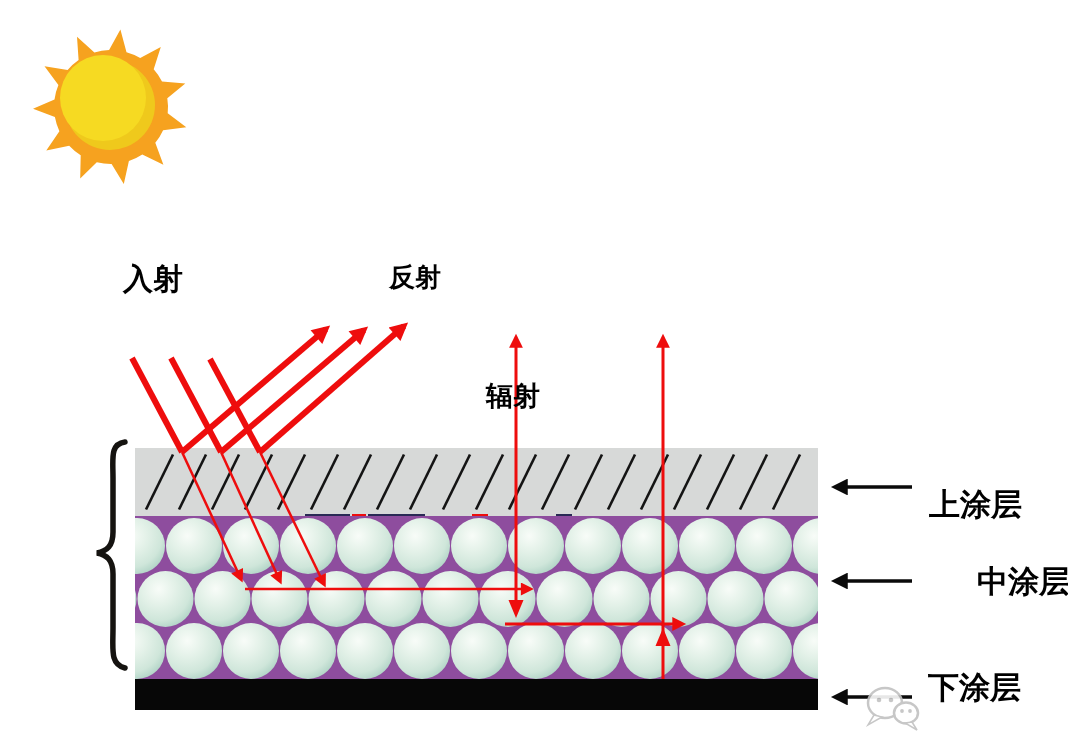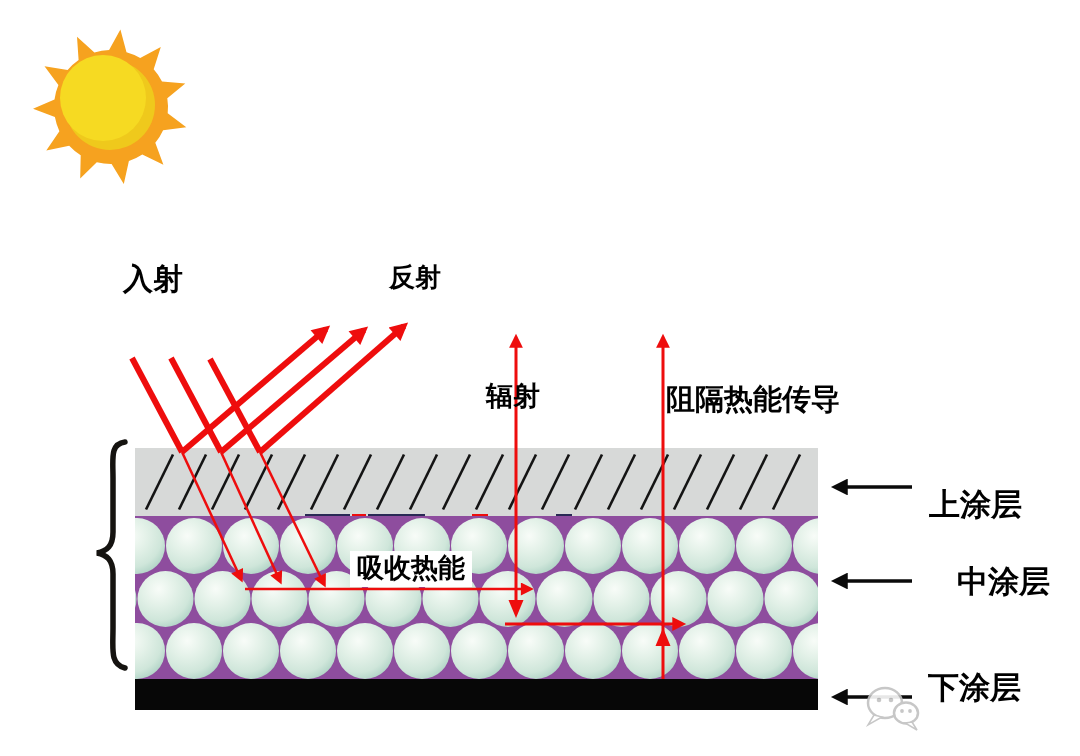--- a/index.html
+++ b/index.html
@@ -189,7 +189,6 @@
   <div class="lbl lbl-incident">入射</div>
   <div class="lbl lbl-reflection">反射</div>
   <div class="lbl lbl-radiation">辐射</div>
-  <div class="lbl lbl-block">阻隔热能传导</div>
   <div class="lbl lbl-absorb">吸收热能</div>
   <div class="lbl lbl-topcoat">上涂层</div>
   <div class="lbl lbl-midcoat">中涂层</div>

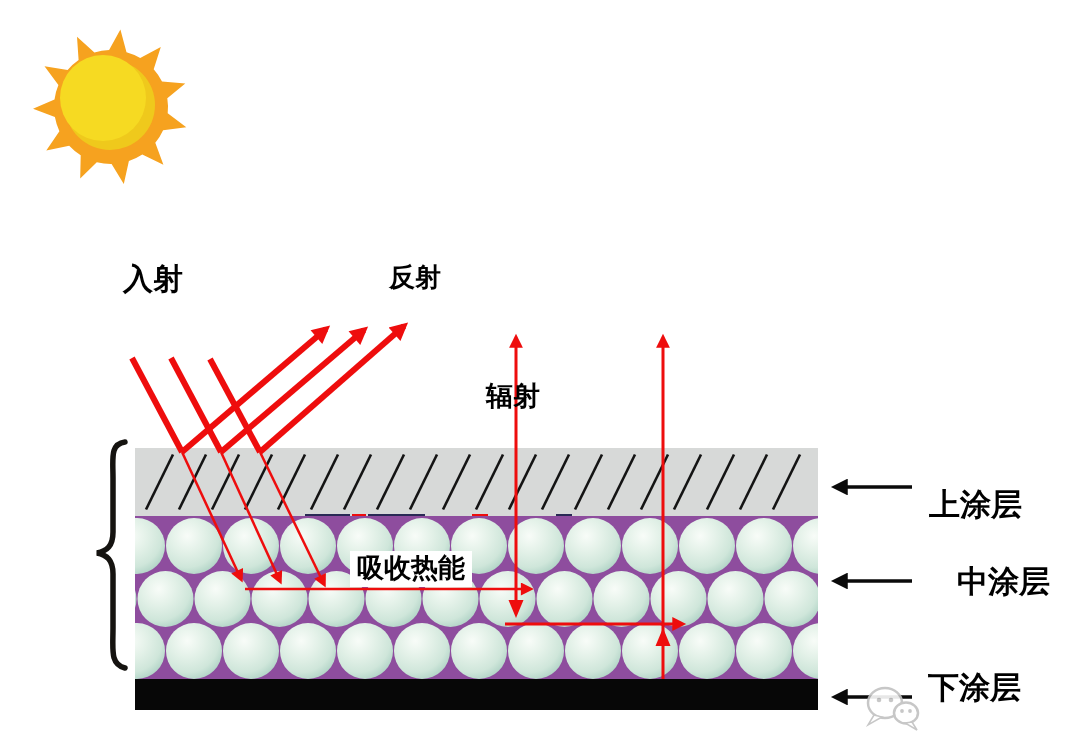--- a/index.html
+++ b/index.html
@@ -189,7 +189,6 @@
   <div class="lbl lbl-incident">入射</div>
   <div class="lbl lbl-reflection">反射</div>
   <div class="lbl lbl-radiation">辐射</div>
-  <div class="lbl lbl-absorb">吸收热能</div>
   <div class="lbl lbl-topcoat">上涂层</div>
   <div class="lbl lbl-midcoat">中涂层</div>
   <div class="lbl lbl-bottomcoat">下涂层</div>

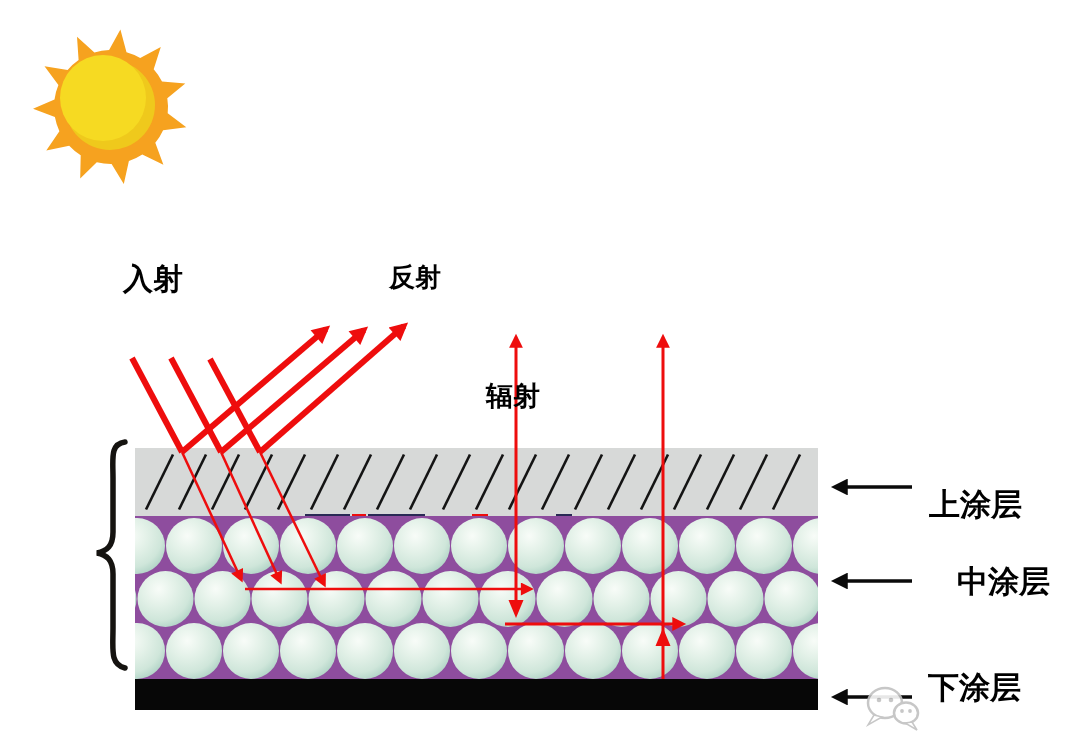--- a/index.html
+++ b/index.html
@@ -15,7 +15,7 @@
   .lbl-block{left:666px;top:384px;font-size:29px;}
   .lbl-absorb{left:350px;top:551px;font-size:27px;background:#ffffff;padding:3px 7px;}
   .lbl-topcoat{left:929px;top:469px;font-size:31px;margin-top:19px;}
-  .lbl-midcoat{left:957px;top:565px;font-size:31px;}
+  .lbl-midcoat{left:977px;top:565px;font-size:31px;}
   .lbl-bottomcoat{left:928px;top:671px;font-size:31px;}
   .watermark-text{
     position:absolute;z-index:3;left:920px;top:687px;font-size:30px;font-weight:500;

